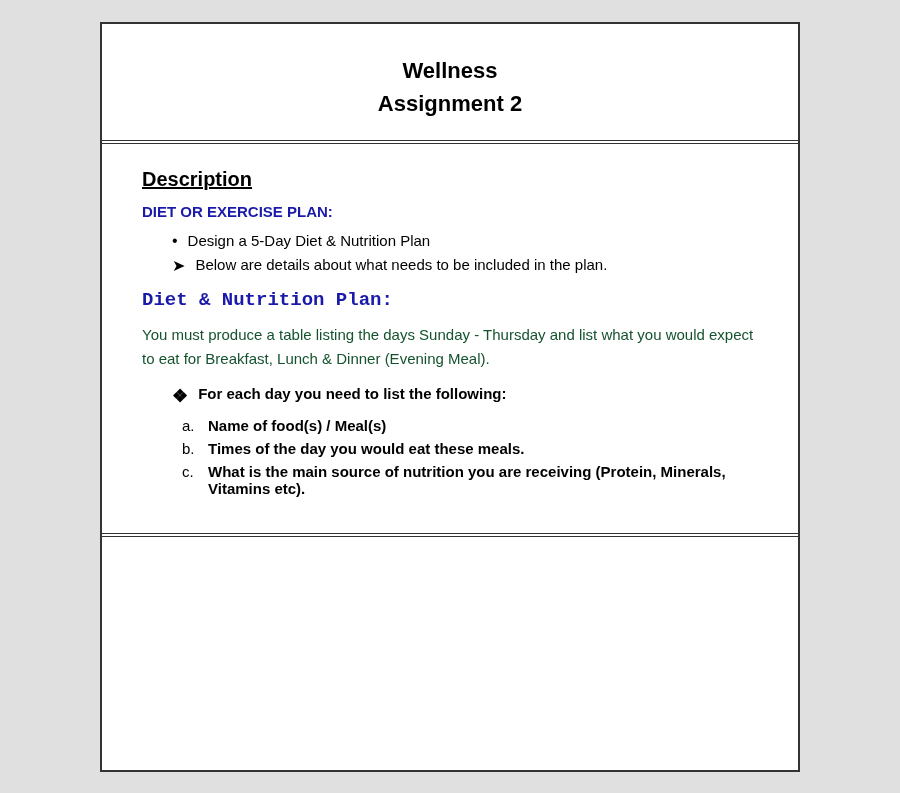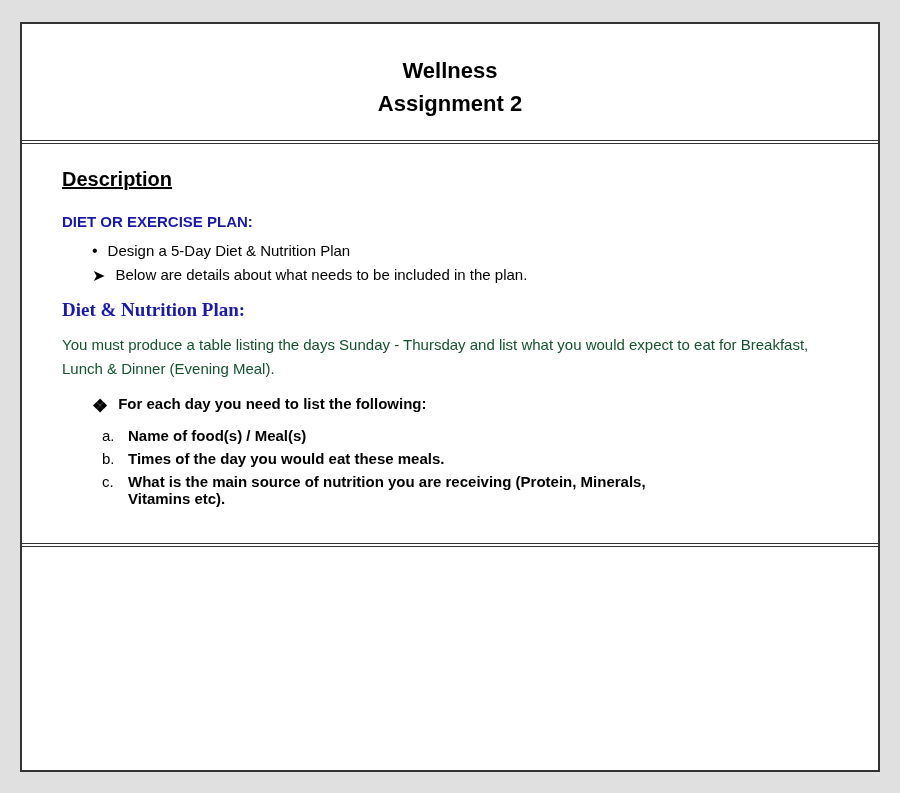--- a/index.html
+++ b/index.html
@@ -18,7 +18,7 @@
     }
 
     .page-container {
-      width: 860px;
+      width: 700px;
       min-height: 750px;
       background: #ffffff;
       border: 2px solid #333;

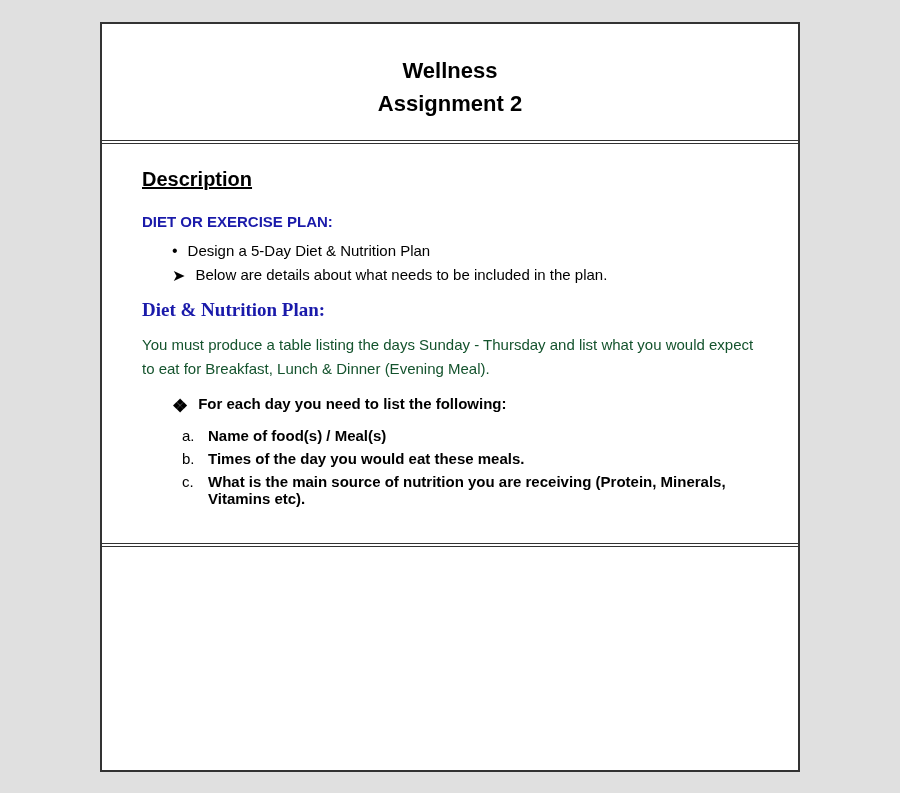--- a/index.html
+++ b/index.html
@@ -48,7 +48,7 @@
       font-weight: bold;
       font-family: Arial, sans-serif;
       text-decoration: underline;
-      margin-bottom: 22px;
+      margin-bottom: 12px;
       color: #000;
     }
 

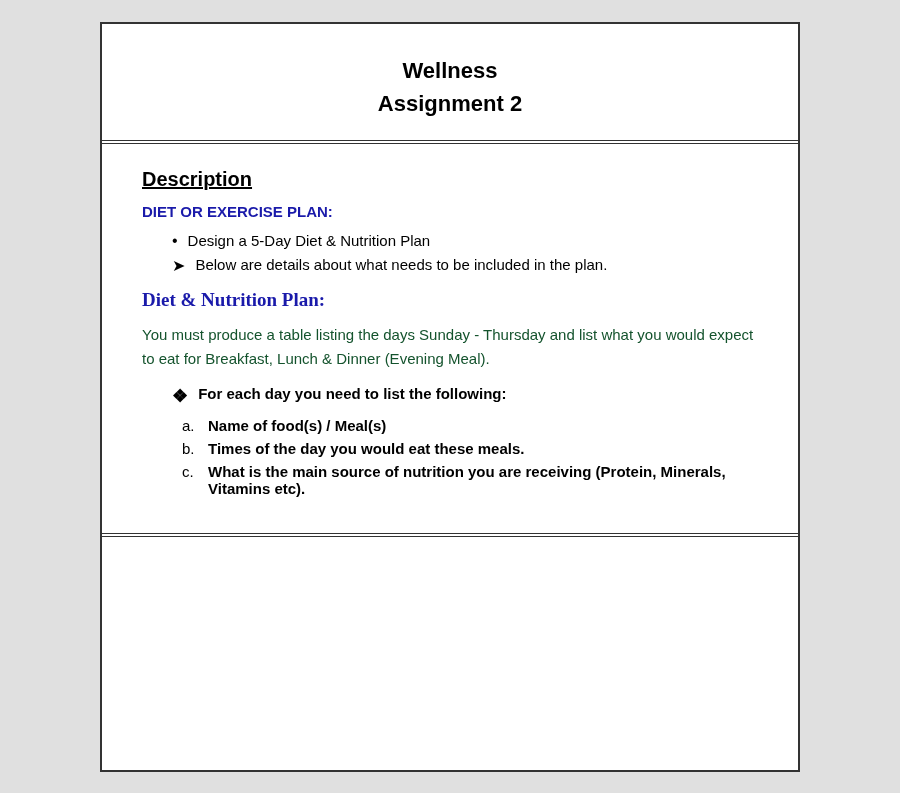--- a/index.html
+++ b/index.html
@@ -84,7 +84,7 @@
       font-size: 19px;
       font-weight: bold;
       color: #1a1aaa;
-      font-family: Liberation Serif, serif;
+      font-family: Liberation Mono, monospace;
       margin-bottom: 12px;
     }
 

